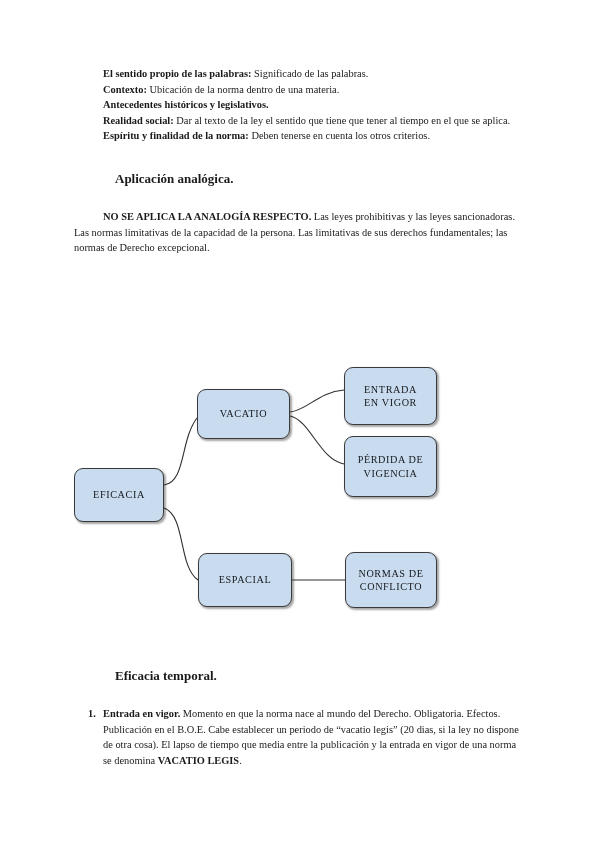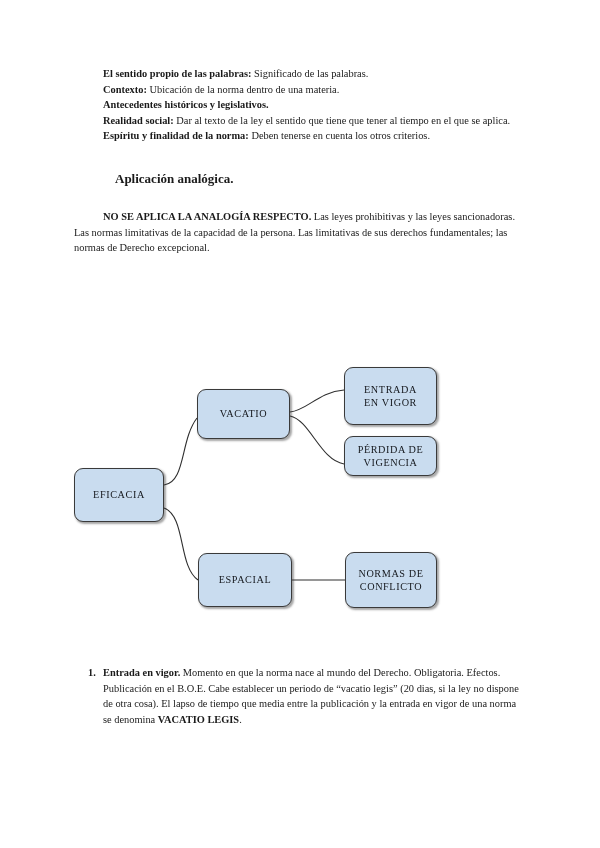--- a/index.html
+++ b/index.html
@@ -169,7 +169,7 @@
       </div>
     </div>
 
-    <div class="node-box" style="left:344px; top:436px; width:93px;  height:40px;">
+    <div class="node-box" style="left:344px; top:436px; width:93px;  height:61px;">
       <div>
         <span>PÉRDIDA DE</span>
         <span>VIGENCIA</span>

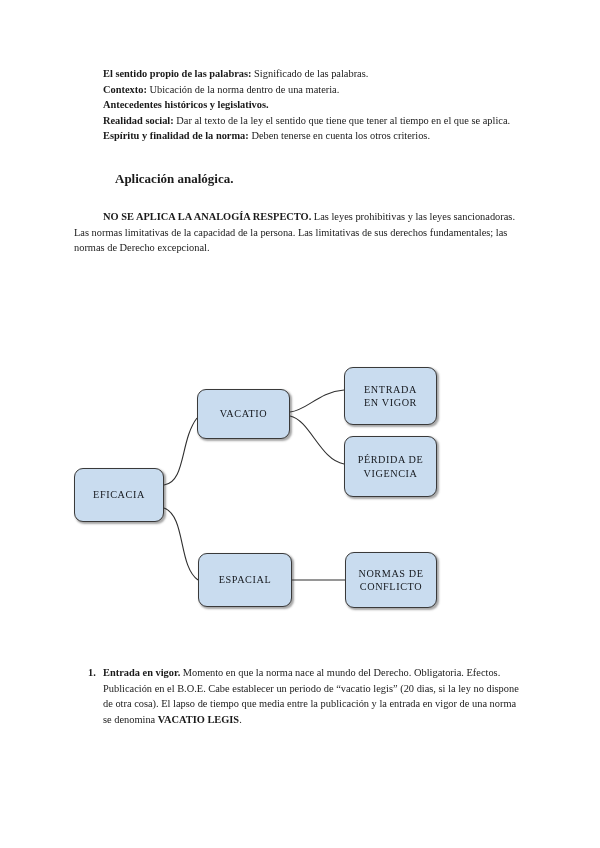--- a/index.html
+++ b/index.html
@@ -193,6 +193,7 @@
 
   <div class="doc" style="top:655px;">
 
+    <p class="h-sec">Eficacia temporal.</p>
 
     <div class="sp-10"></div>
 

